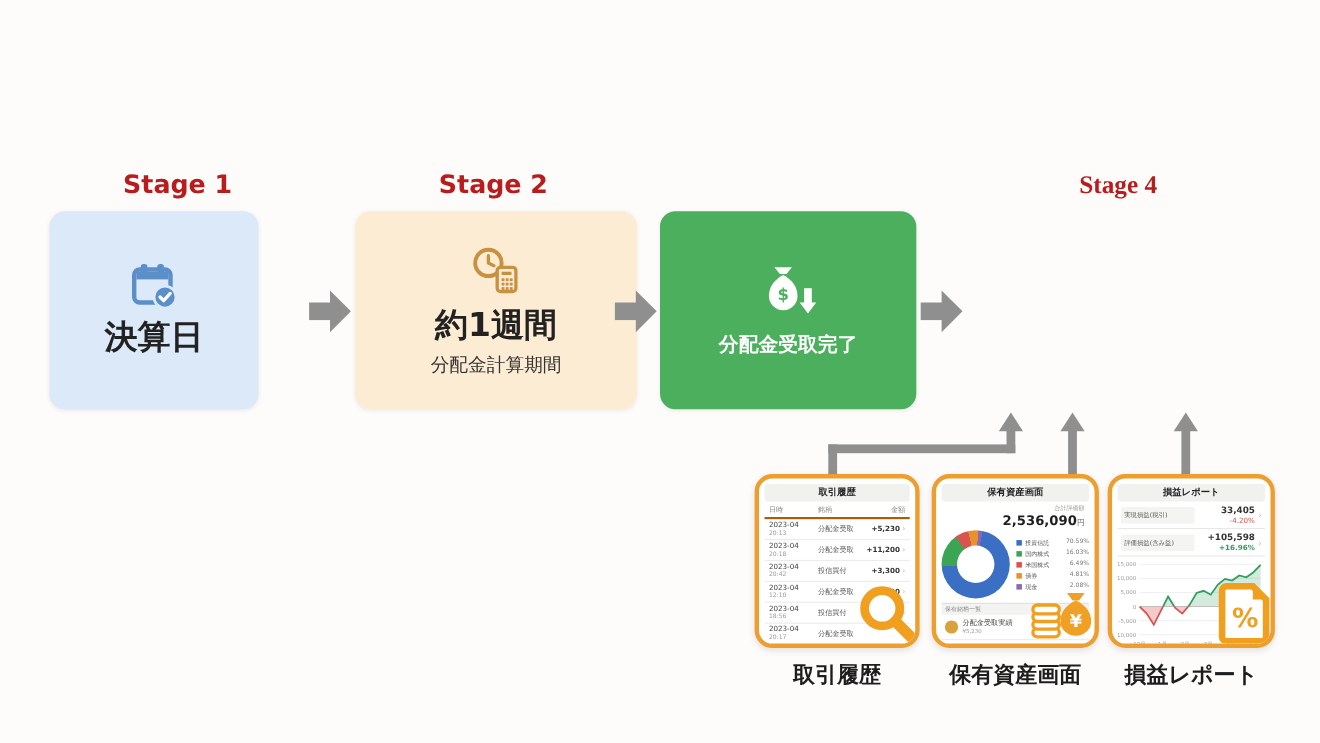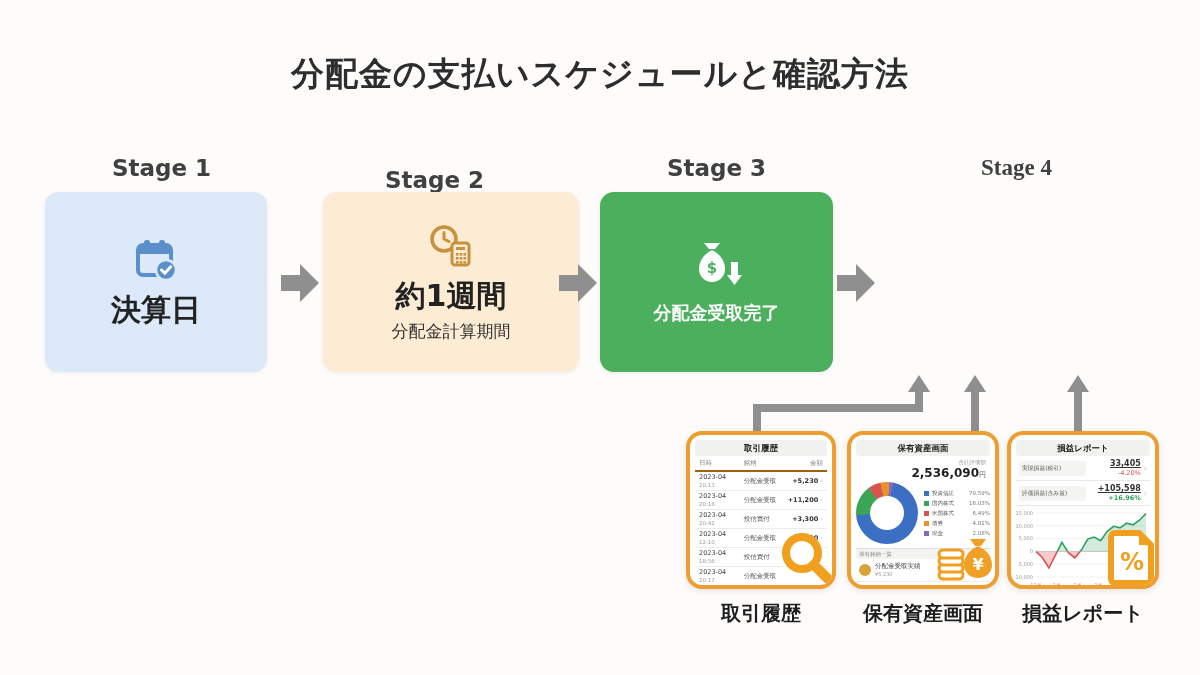--- a/index.html
+++ b/index.html
@@ -96,7 +96,6 @@
 
 <div class="canvas">
 
-  <div class="main-title">分配金の支払いスケジュールと確認方法</div>
 
   <div class="stage-label" style="left:45px;width:233px;">Stage 1</div>
   <div class="stage-label" style="left:318px;width:233px;margin-top:12px;">Stage 2</div>

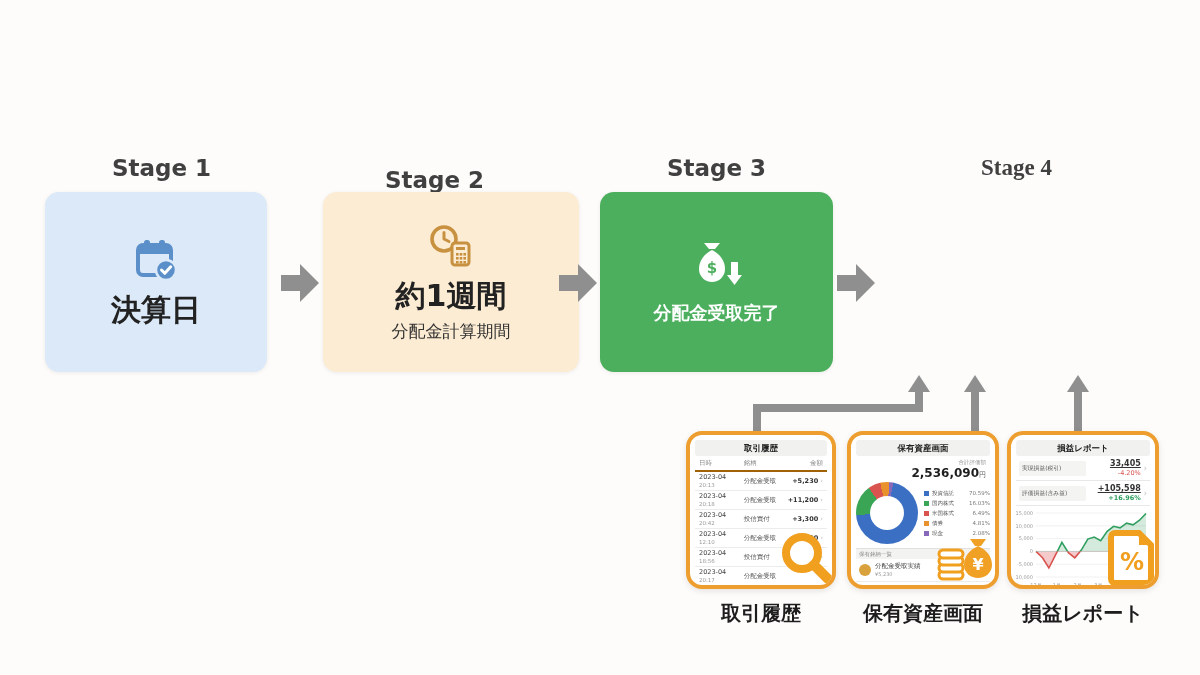--- a/index.html
+++ b/index.html
@@ -11,7 +11,7 @@
     font-size:33px; font-weight:700; color:#2d2d2d; letter-spacing:1px; }
 
   .stage-label { position:absolute; top:155px; text-align:center; font-size:23px;
-    font-weight:700; color:#404040; }
+    font-weight:700; color:#b91c1c; }
 
   .stage-box { position:absolute; top:192px; height:180px; border-radius:14px;
     display:flex; flex-direction:column; align-items:center; justify-content:center;

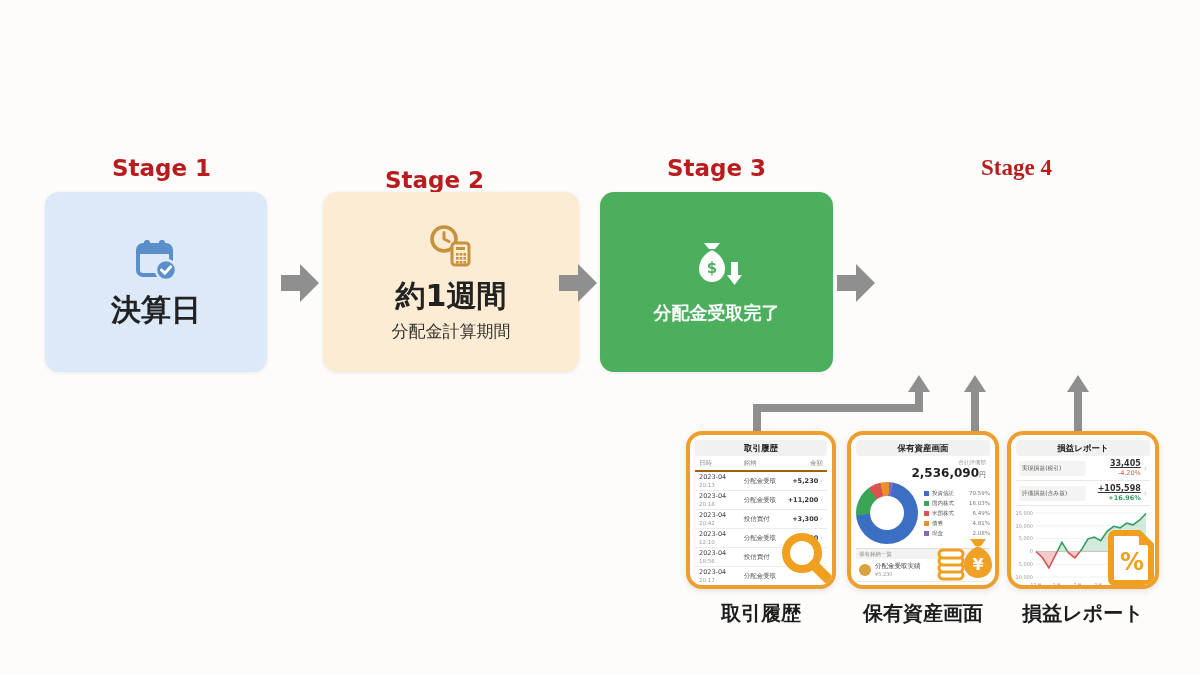--- a/index.html
+++ b/index.html
@@ -98,7 +98,7 @@
 
 
   <div class="stage-label" style="left:45px;width:233px;">Stage 1</div>
-  <div class="stage-label" style="left:318px;width:233px;margin-top:12px;">Stage 2</div>
+  <div class="stage-label" style="left:332px;width:233px;">Stage 2</div>
   <div class="stage-label" style="left:600px;width:233px;">Stage 3</div>
   <div class="stage-label" style="left:880px;width:273px;font-family:Liberation Serif, serif;">Stage 4</div>
 

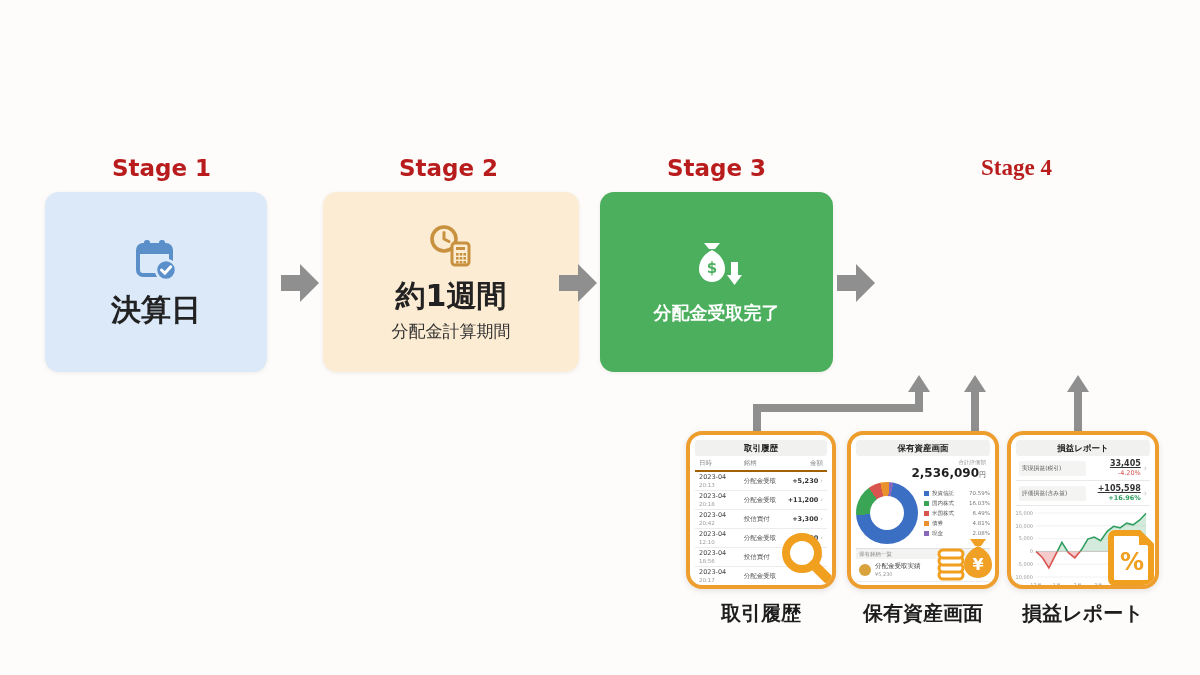--- a/index.html
+++ b/index.html
@@ -99,7 +99,6 @@
 
   <div class="stage-label" style="left:45px;width:233px;">Stage 1</div>
   <div class="stage-label" style="left:332px;width:233px;">Stage 2</div>
-  <div class="stage-label" style="left:600px;width:233px;">Stage 3</div>
   <div class="stage-label" style="left:880px;width:273px;font-family:Liberation Serif, serif;">Stage 4</div>
 
   <div class="stage-box box-s1">

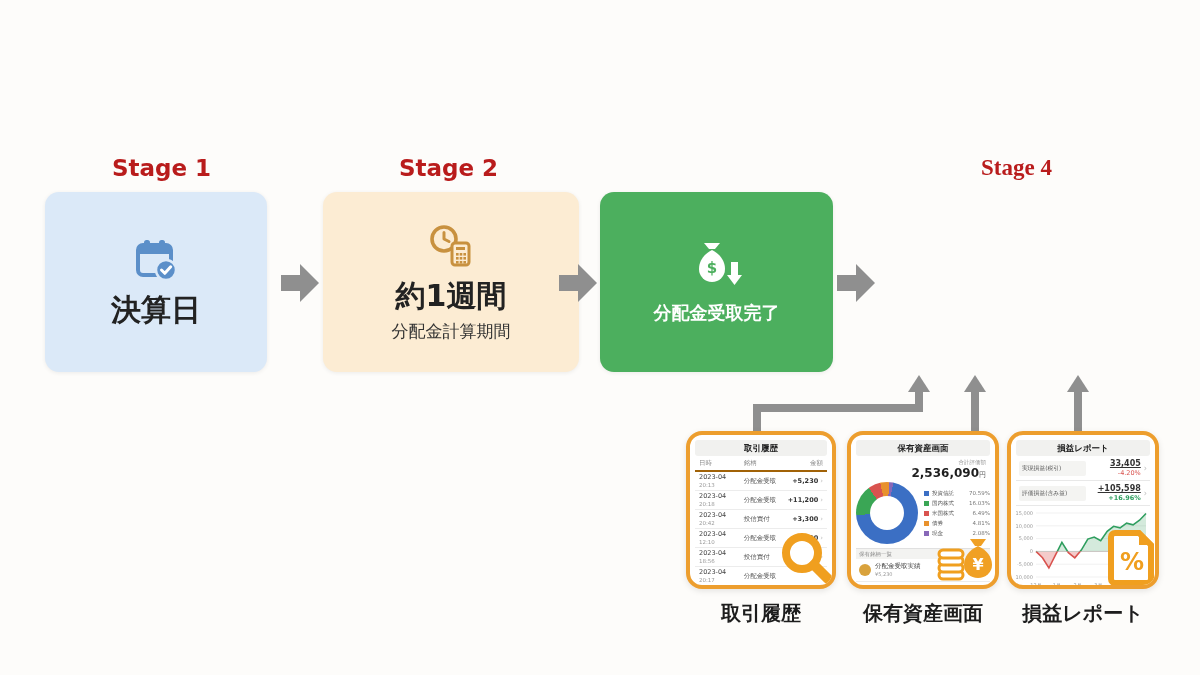--- a/index.html
+++ b/index.html
@@ -19,7 +19,7 @@
   .stage-box .icn { height:52px; display:flex; align-items:center; justify-content:center; margin-bottom:4px; }
   .stage-title { font-size:30px; font-weight:700; color:#222; line-height:1.25; }
   .stage-sub { font-size:17px; color:#333; margin-top:6px; }
-  .box-s1 { left:45px; width:222px; background:#dbe9f8; }
+  .box-s1 { left:45px; width:190px; background:#dbe9f8;font-family:Liberation Mono, monospace; }
   .box-s2 { left:323px; width:256px; background:#fcecd3; }
   .box-s3 { left:600px; width:233px; background:#4caf5e; }
   .box-s3 .stage-title { color:#fff; font-size:32px; }

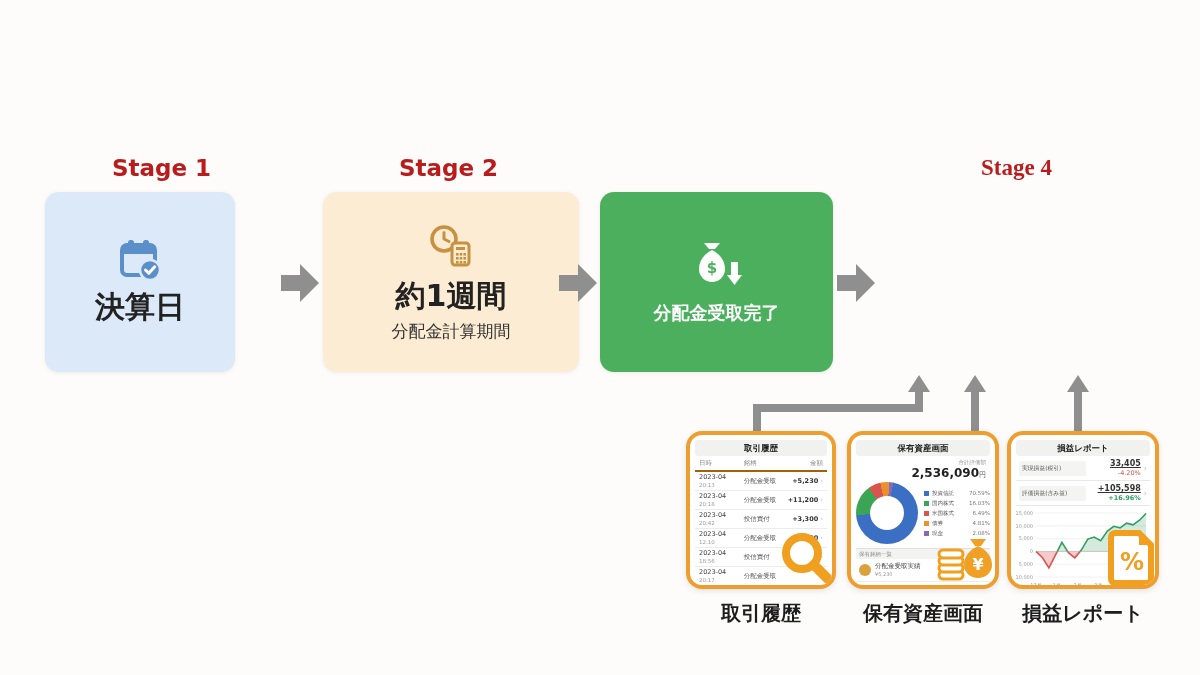--- a/index.html
+++ b/index.html
@@ -79,7 +79,7 @@
   .pl-row { display:flex; align-items:center; border-bottom:1px solid #e8e8e8; padding:3px 3px; }
   .pl-label { background:#f4f4f2; font-size:5.8px; color:#555; padding:3px 3px; border-radius:2px; flex:0 0 52%; }
   .pl-val { margin-left:auto; text-align:right; line-height:1.25; }
-  .pl-num { font-size:8px; font-weight:700; color:#333;text-decoration:underline; }
+  .pl-num { font-size:8px; font-weight:700; color:#333; }
   .pl-pct-down { font-size:6.5px; color:#d9534f; font-weight:400; }
   .pl-pct-up { font-size:6.5px; color:#2f9e5f; font-weight:700; }
   .pl-chev { color:#bdbdbd; font-size:8px; margin-left:3px; }

